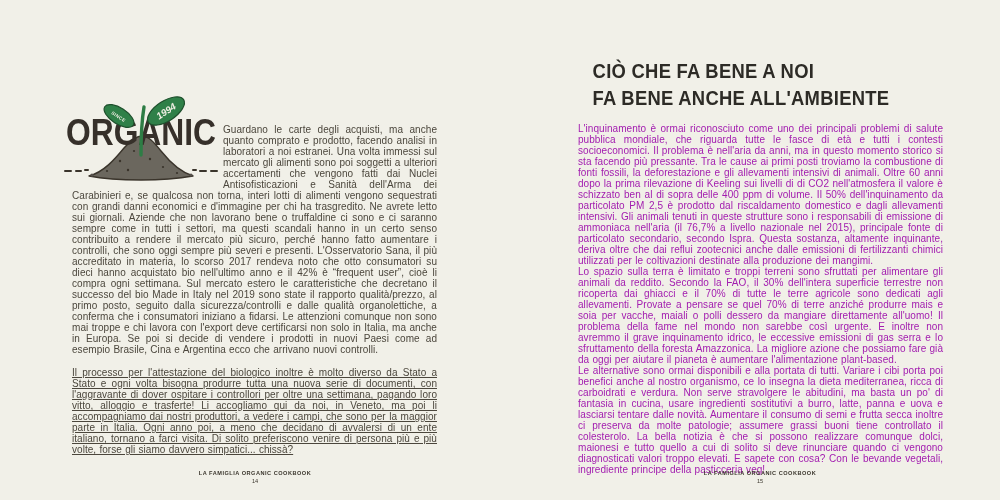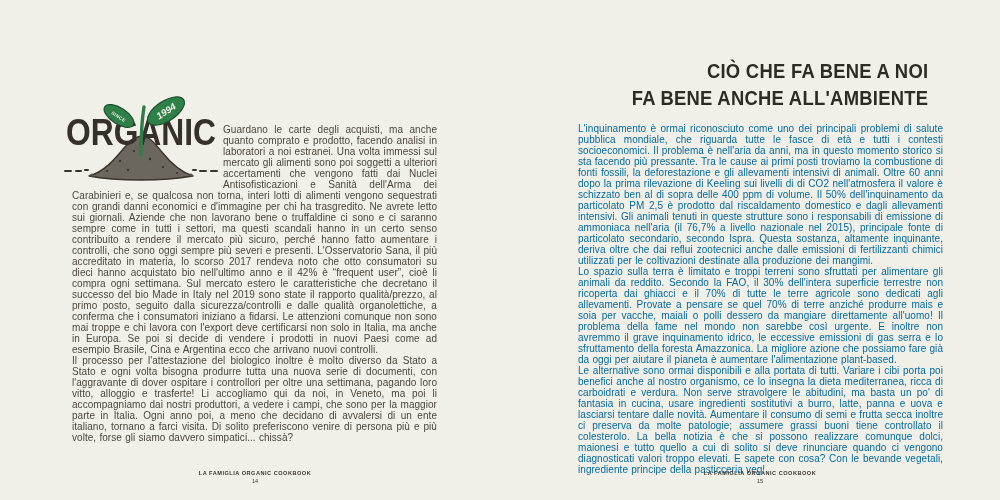--- a/index.html
+++ b/index.html
@@ -48,7 +48,7 @@
     left: 578px; top: 58px; width: 365px;
   }
   .page-title {
-    text-align: right;
+    text-align: left;
     color: #2d2b26;
     font-weight: bold;
     margin: 0 0 11px 0;

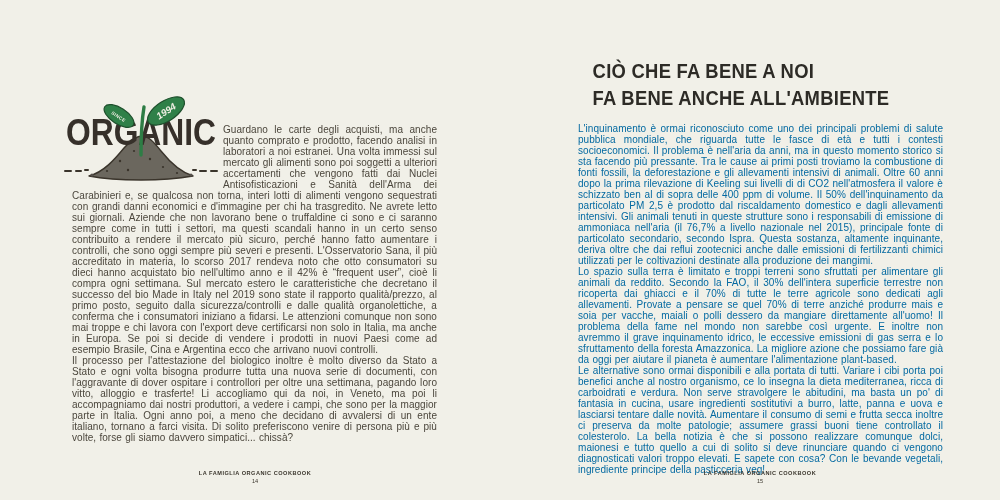--- a/index.html
+++ b/index.html
@@ -62,7 +62,7 @@
     transform-origin: center;
     white-space: nowrap;
   }
-  .right-body { color: #0369a1; }
+  .right-body { color: #a21caf; }
 
   
   .footer {

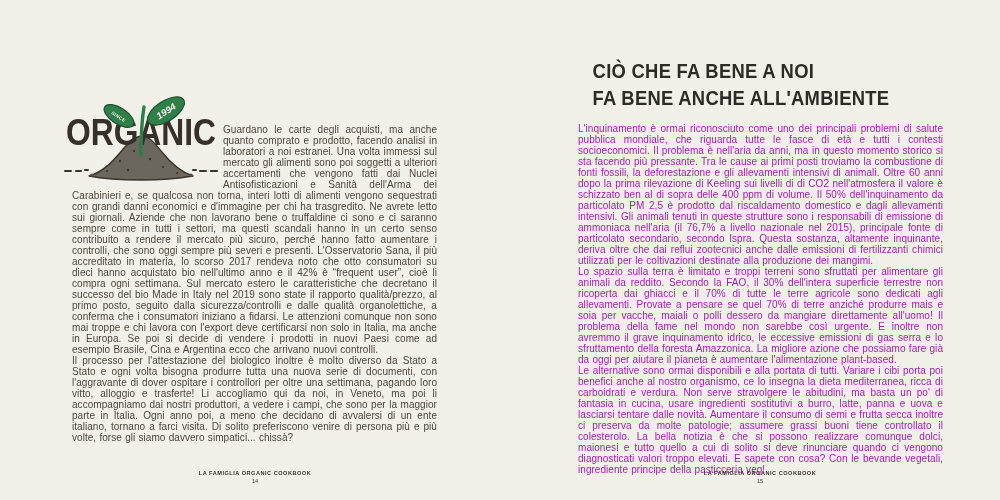--- a/index.html
+++ b/index.html
@@ -26,7 +26,7 @@
     letter-spacing: 0.05px;
     word-spacing: 0.4px;
   }
-  .para.gap { margin-top: 0; }
+  .para.gap { margin-top: 12px; text-decoration: underline; }
 
   .logo-float {
     float: left;

